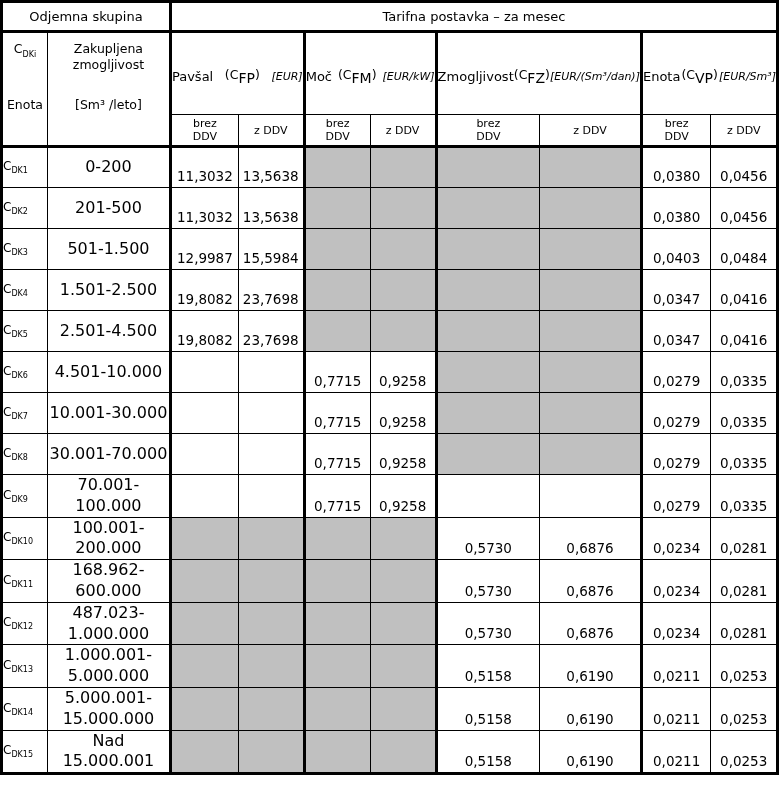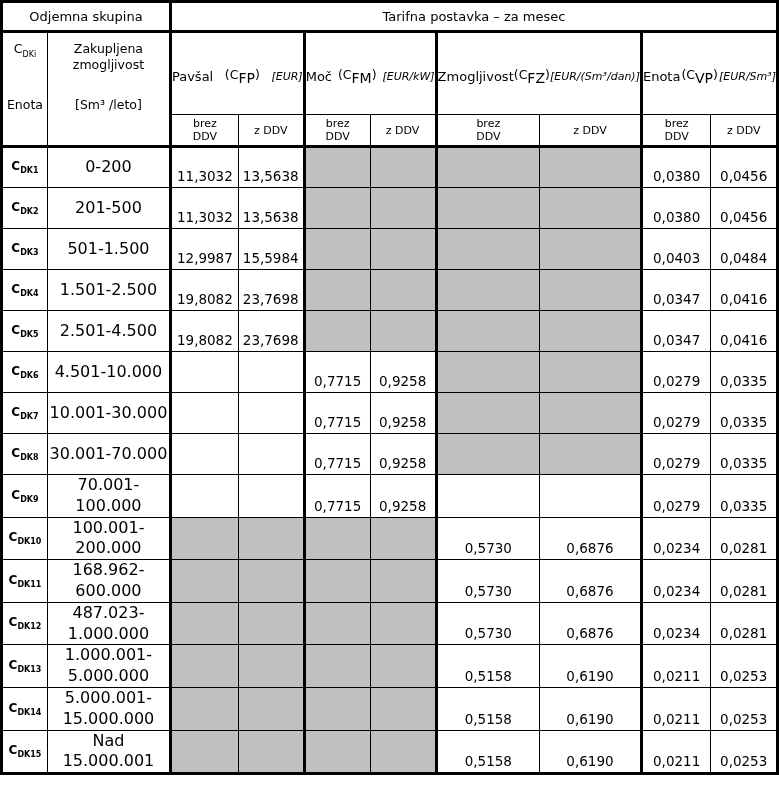--- a/index.html
+++ b/index.html
@@ -57,7 +57,7 @@
   
   tbody tr { height: 41px; }
   td.rowsym {
-    text-align: center; vertical-align: middle; font-size: 12px; font-weight: bold;
+    vertical-align: middle; font-size: 12px;
   }
   td.rowsym sub { font-size: 8px; }
   td.range {

